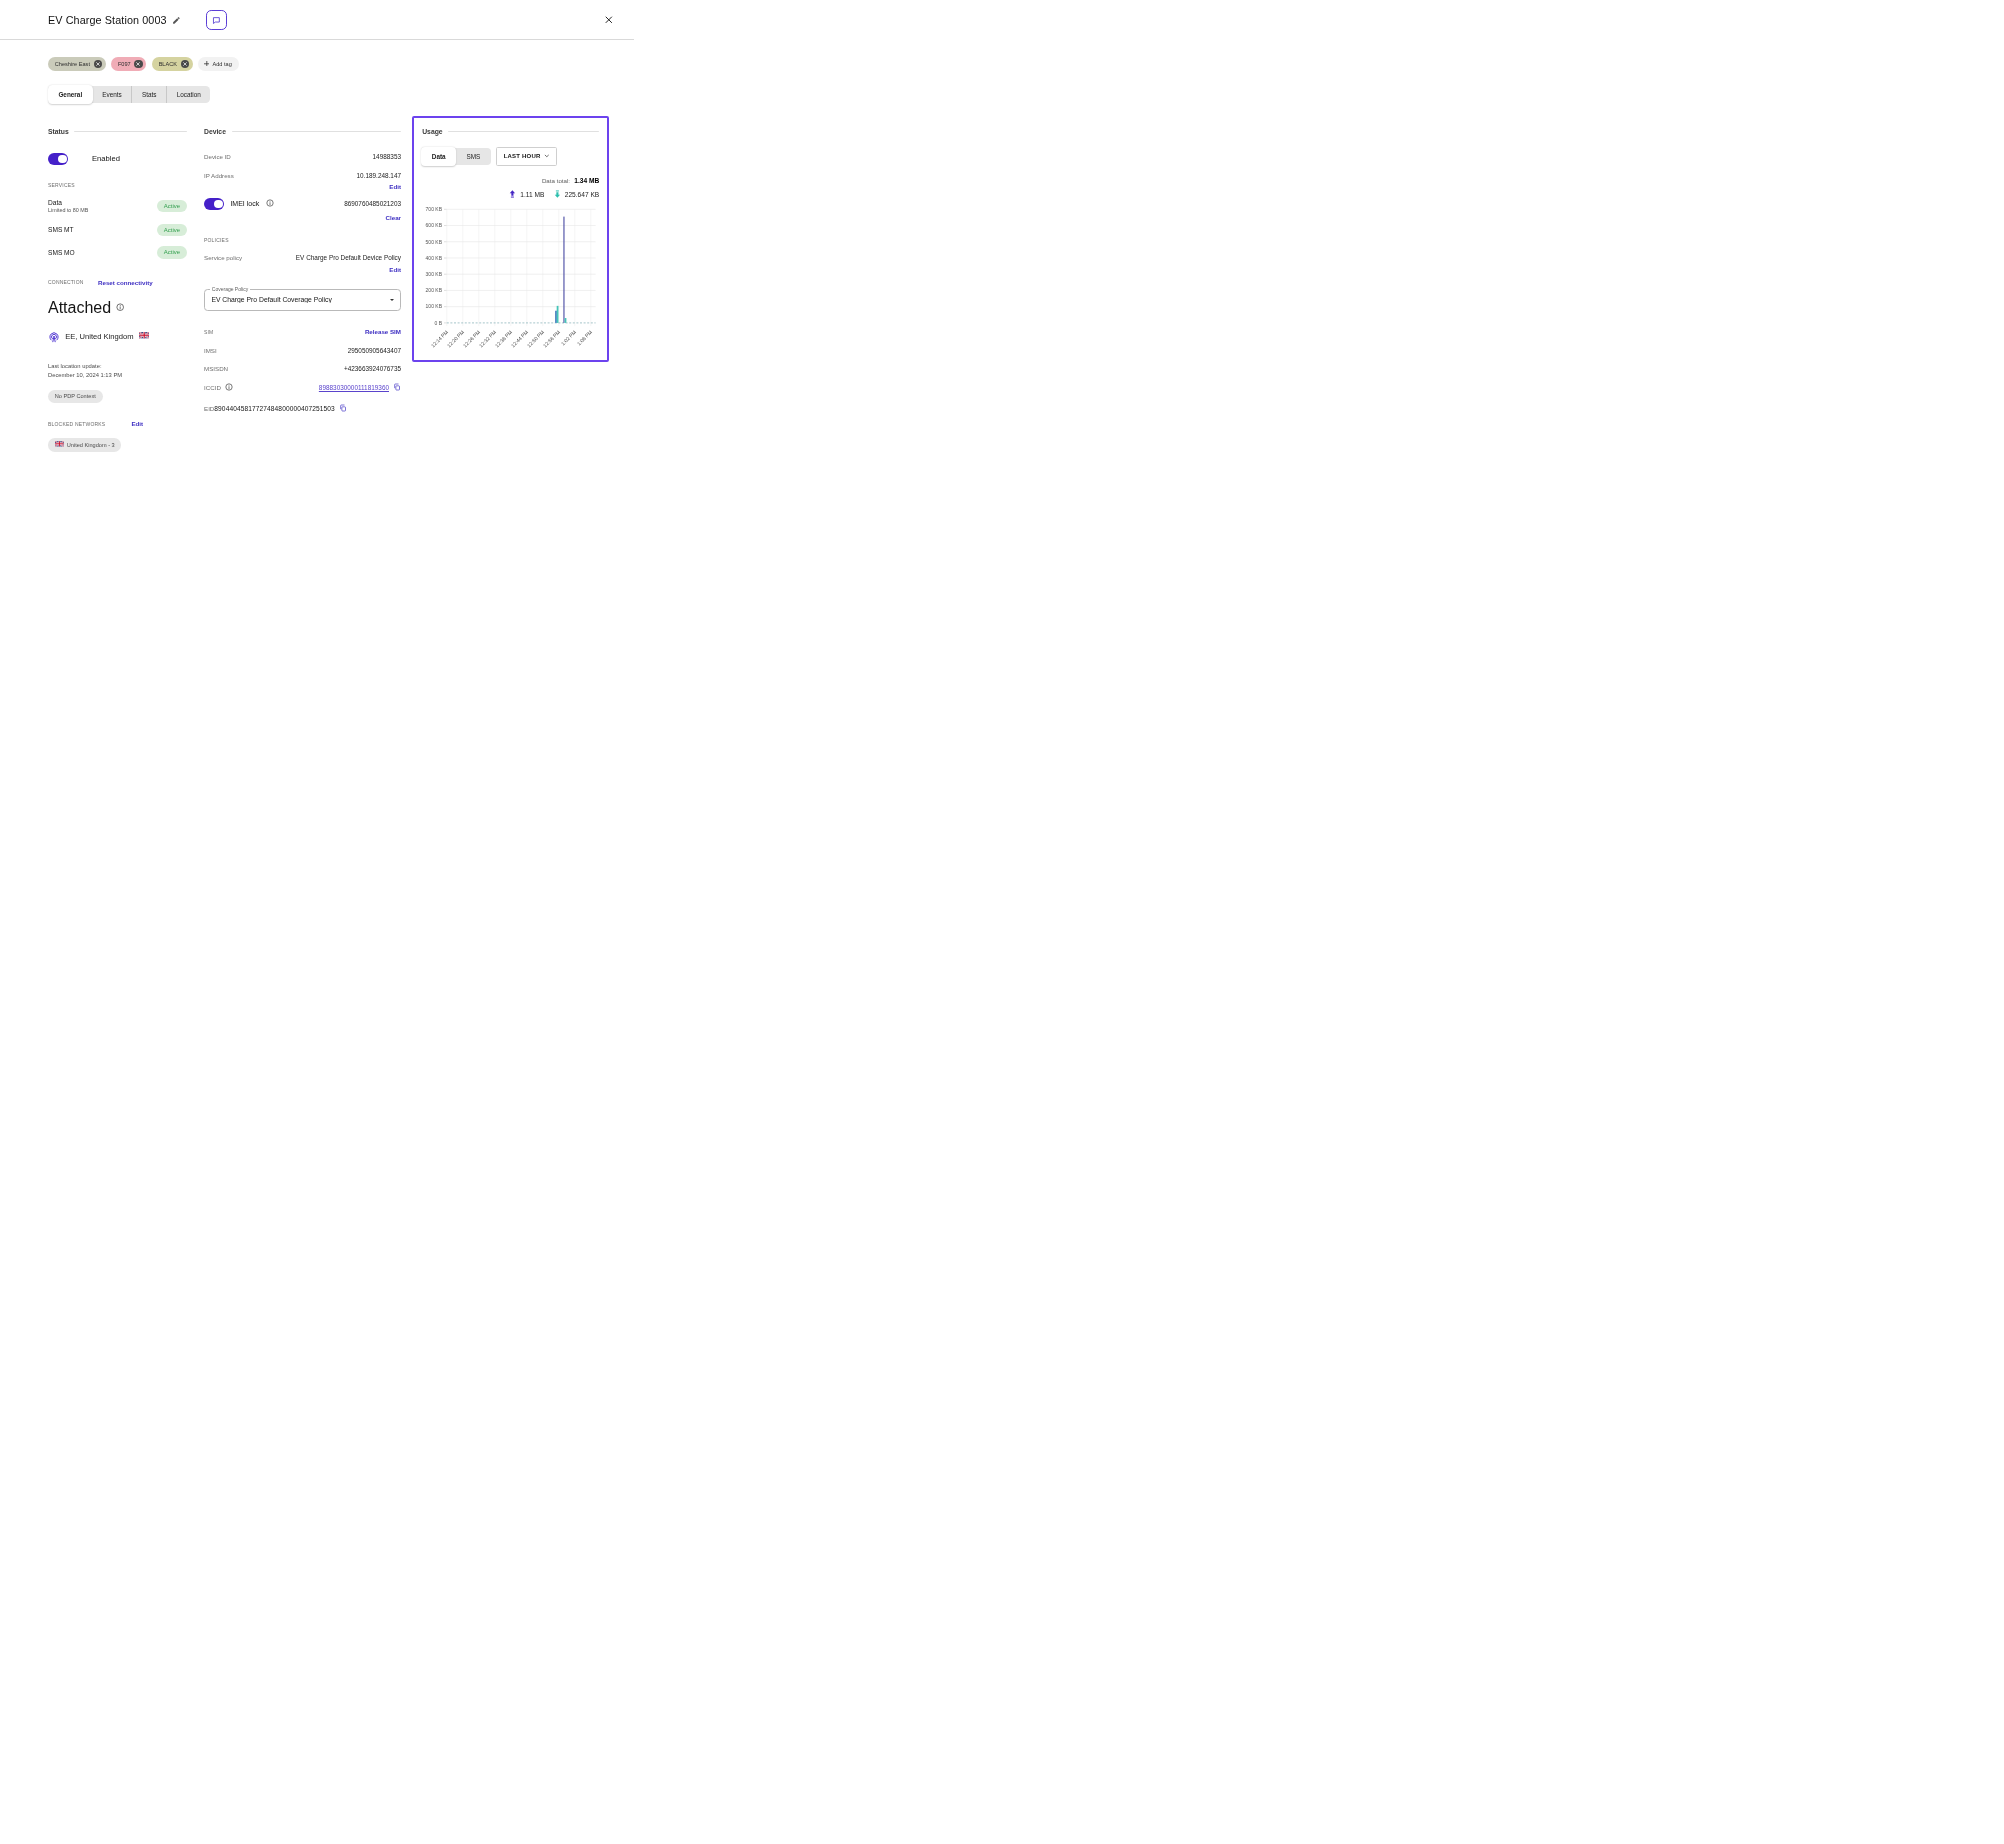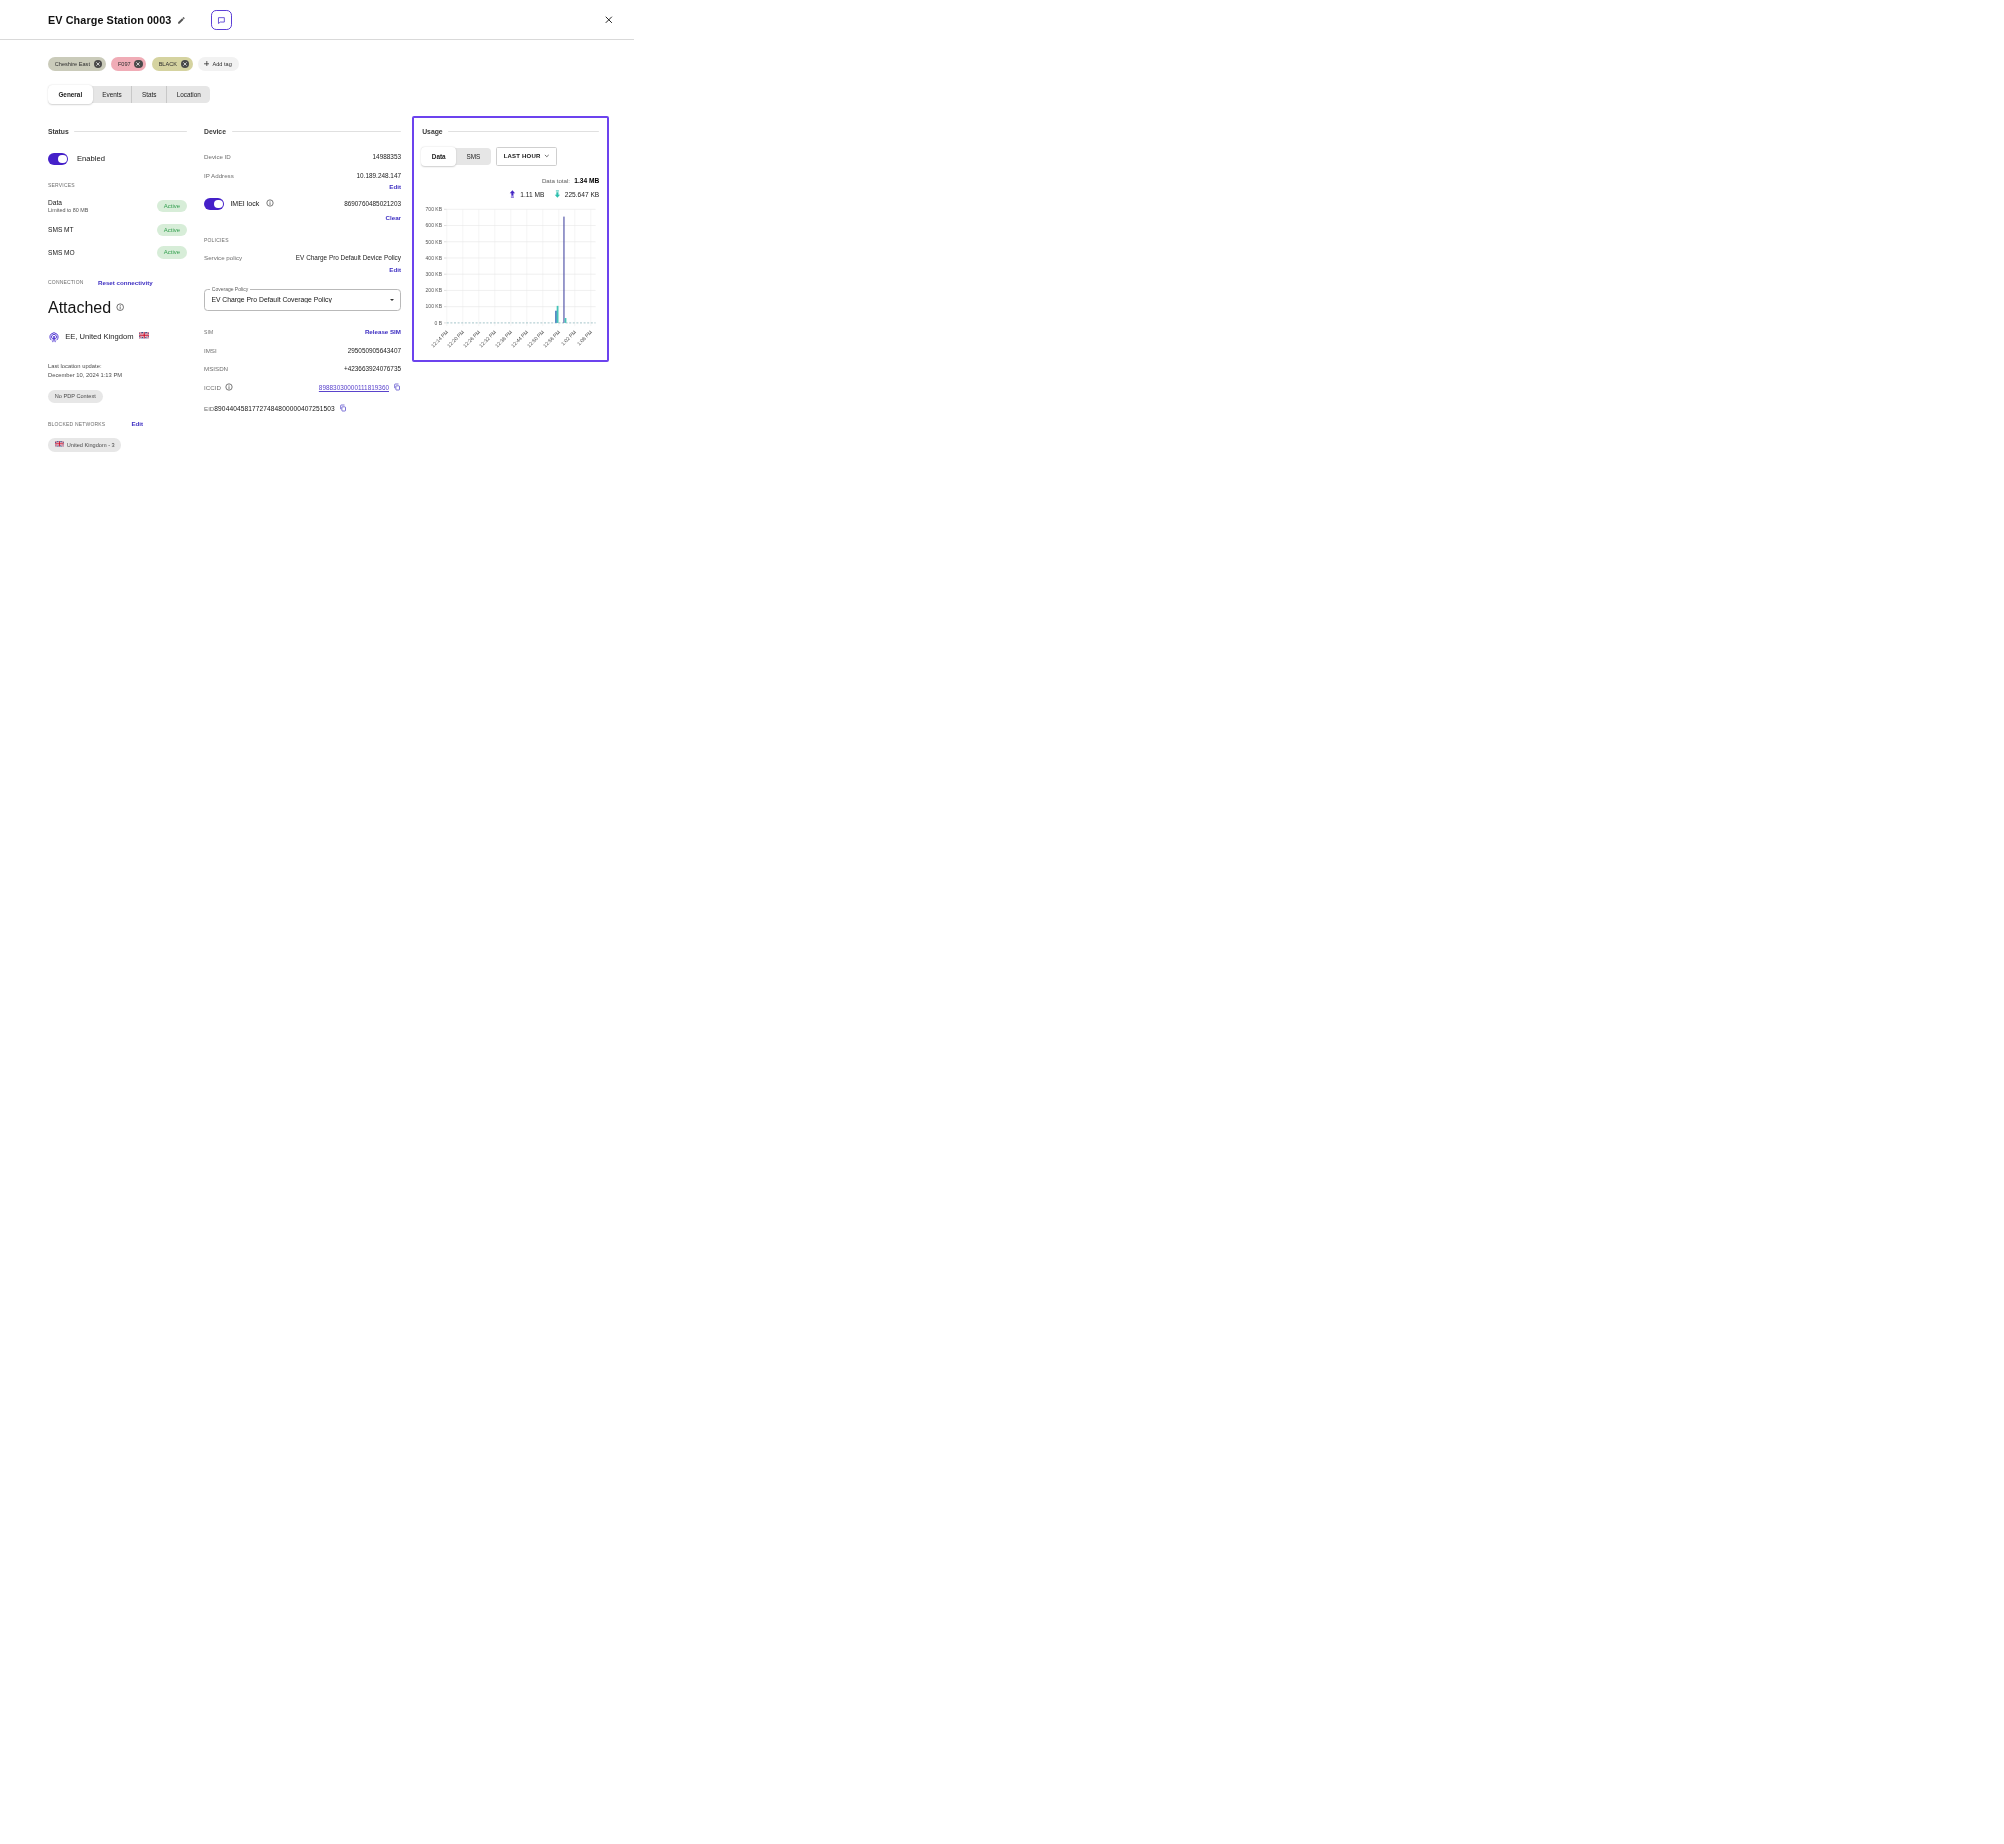--- a/index.html
+++ b/index.html
@@ -12,7 +12,7 @@
   }
   
   .hdr { display:flex; align-items:center; padding: 10.4px 20px 8.8px 48px; }
-  .hdr-title { font-size:10.8px; font-weight:700; color:#111; letter-spacing:0.1px; }
+  .hdr-title { font-size:10.8px; font-weight:400; color:#111; letter-spacing:0.1px; }
   .icon-btn { background:none; border:none; cursor:pointer; display:inline-flex; align-items:center; }
   .pencil-btn { margin-left:5.6px; }
   .chat-btn {

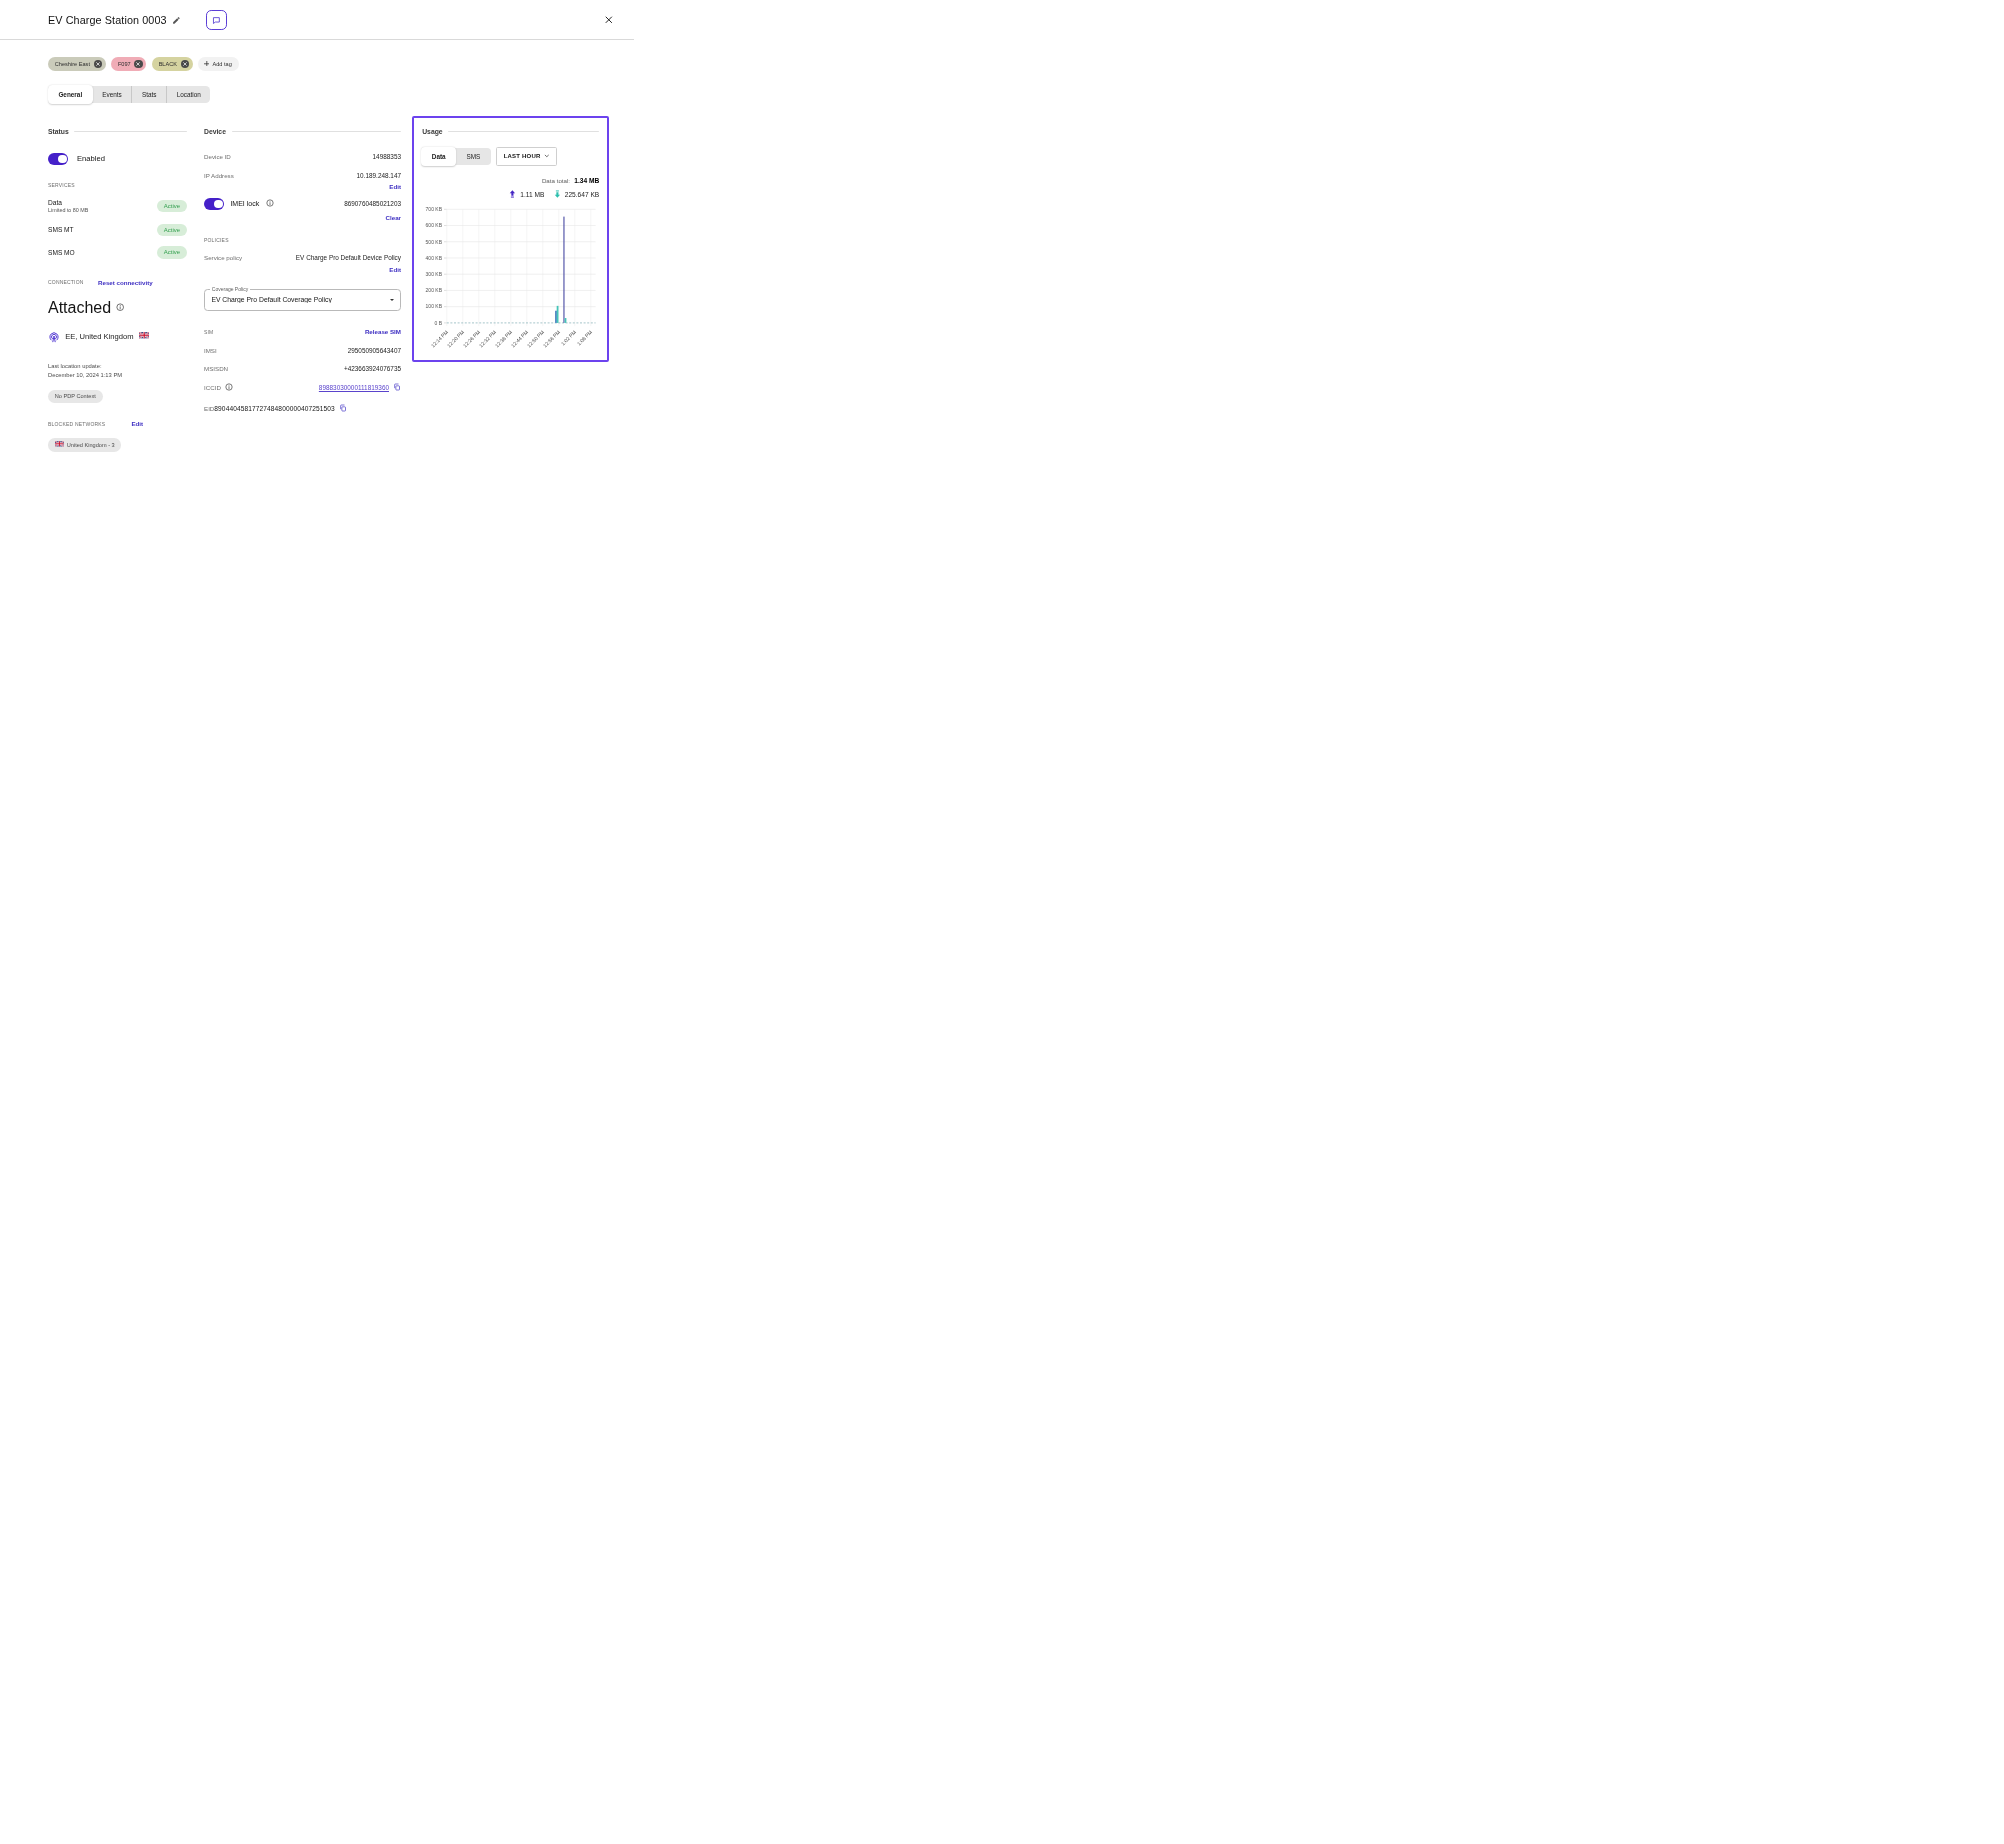--- a/index.html
+++ b/index.html
@@ -54,7 +54,7 @@
   .toggle .knob { position:absolute; top:1.2px; right:1.2px; width:8.8px; height:8.8px; border-radius:50%; background:#fff; }
 
   
-  .enabled-row { display:flex; align-items:center; gap:9px; margin-top:18.4px; font-size:7.6px; color:#111; }
+  .enabled-row { display:flex; align-items:center; gap:24px; margin-top:18.4px; font-size:7.6px; color:#111; }
   .services-label { margin-top:17.6px; }
   .svc-row { display:flex; align-items:center; margin-top:10.4px; }
   .svc-name { font-size:6.6px; color:#161616; }

